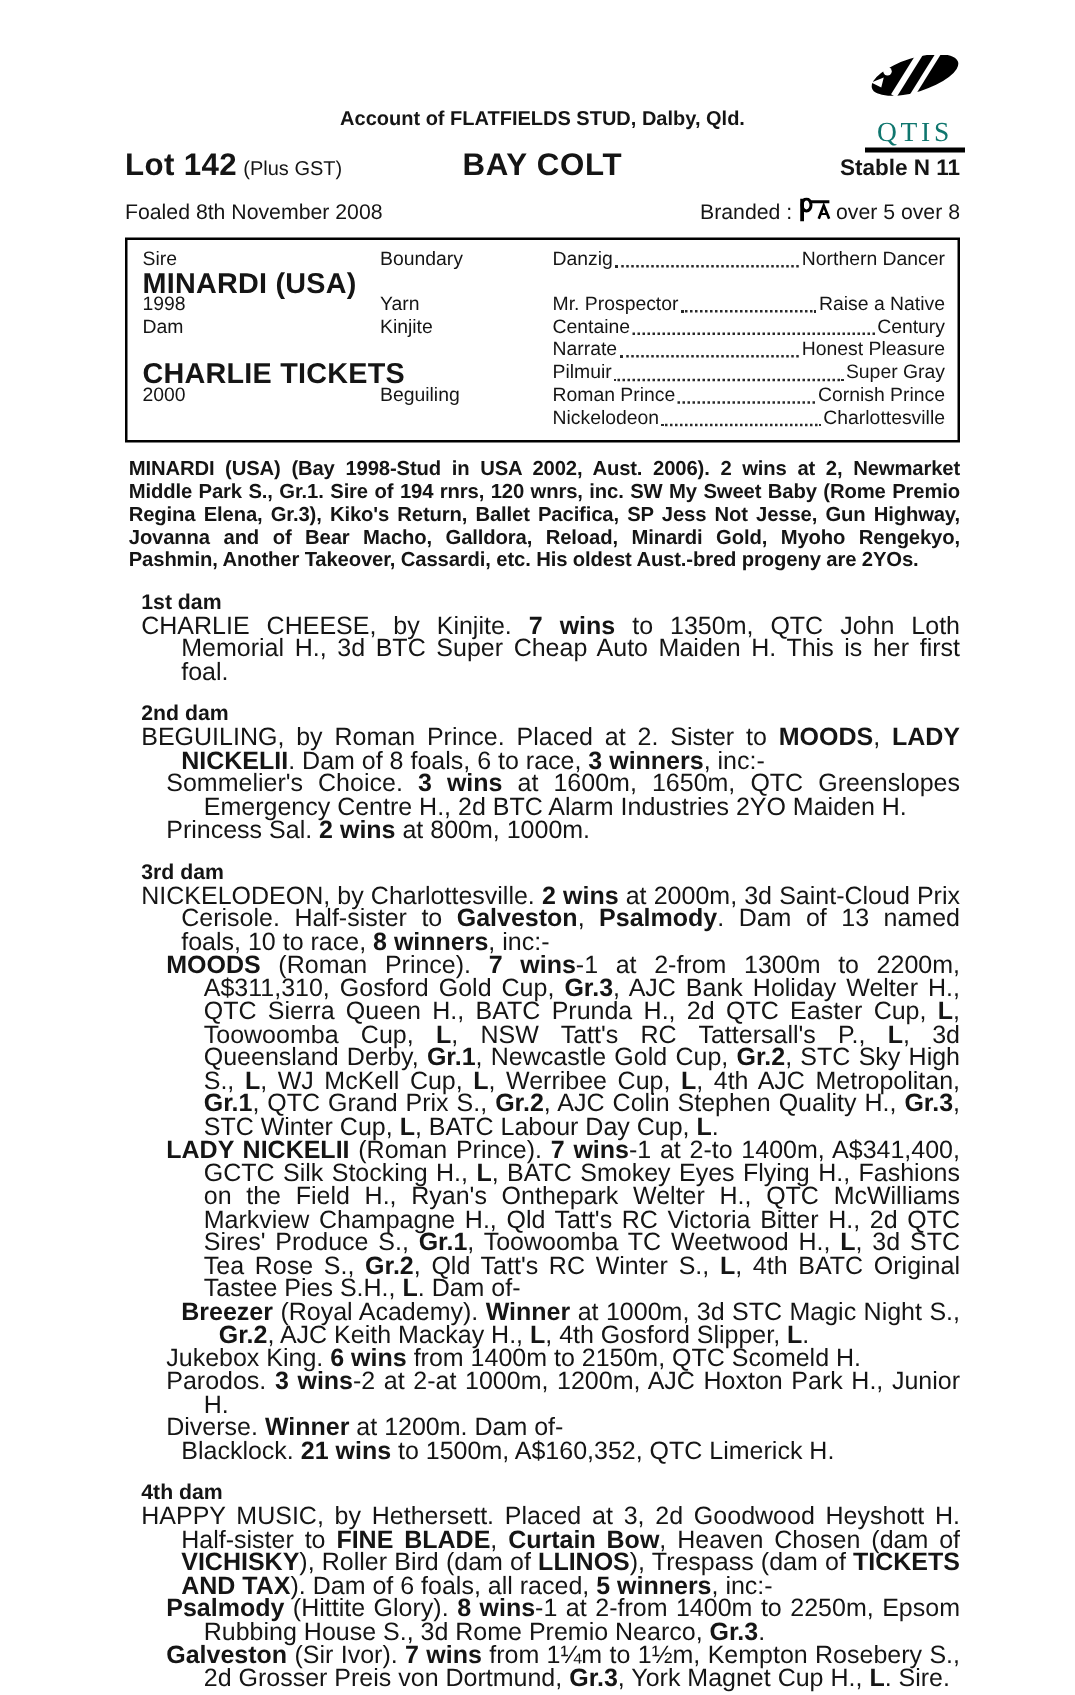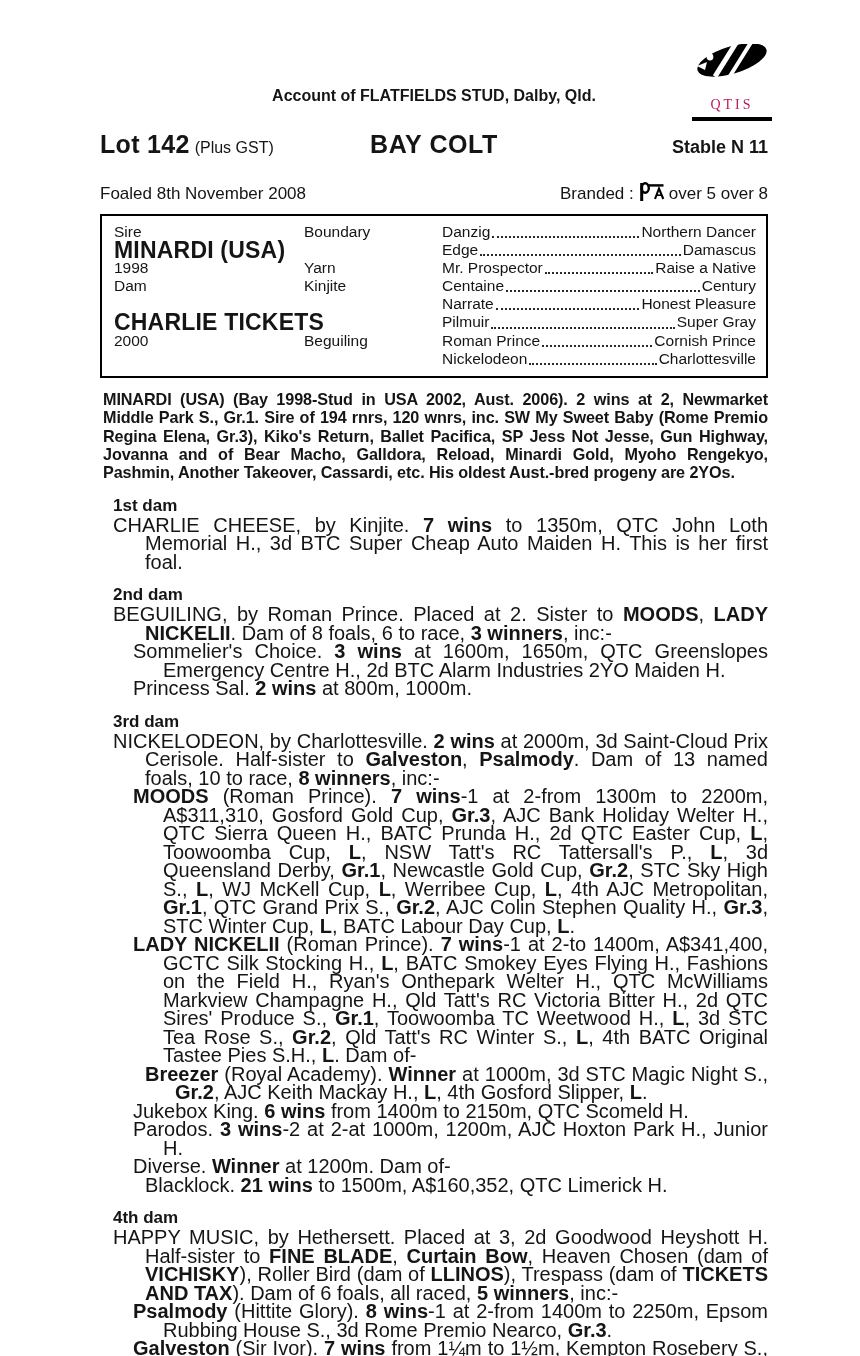--- a/index.html
+++ b/index.html
@@ -13,7 +13,7 @@
 
   
   .qtis { position:absolute; top:44px; right:88px; width:80px; text-align:center; }
-  .qtis-text { font-family:"Liberation Serif", serif; font-size:14px; letter-spacing:3px; color:#be185d; line-height:22px; }
+  .qtis-text { font-family:"Liberation Serif", serif; font-size:22px; letter-spacing:3px; color:#0f766e; line-height:22px; }
   .qtis-bar { height:4px; background:#000; margin-top:1px; }
 
   

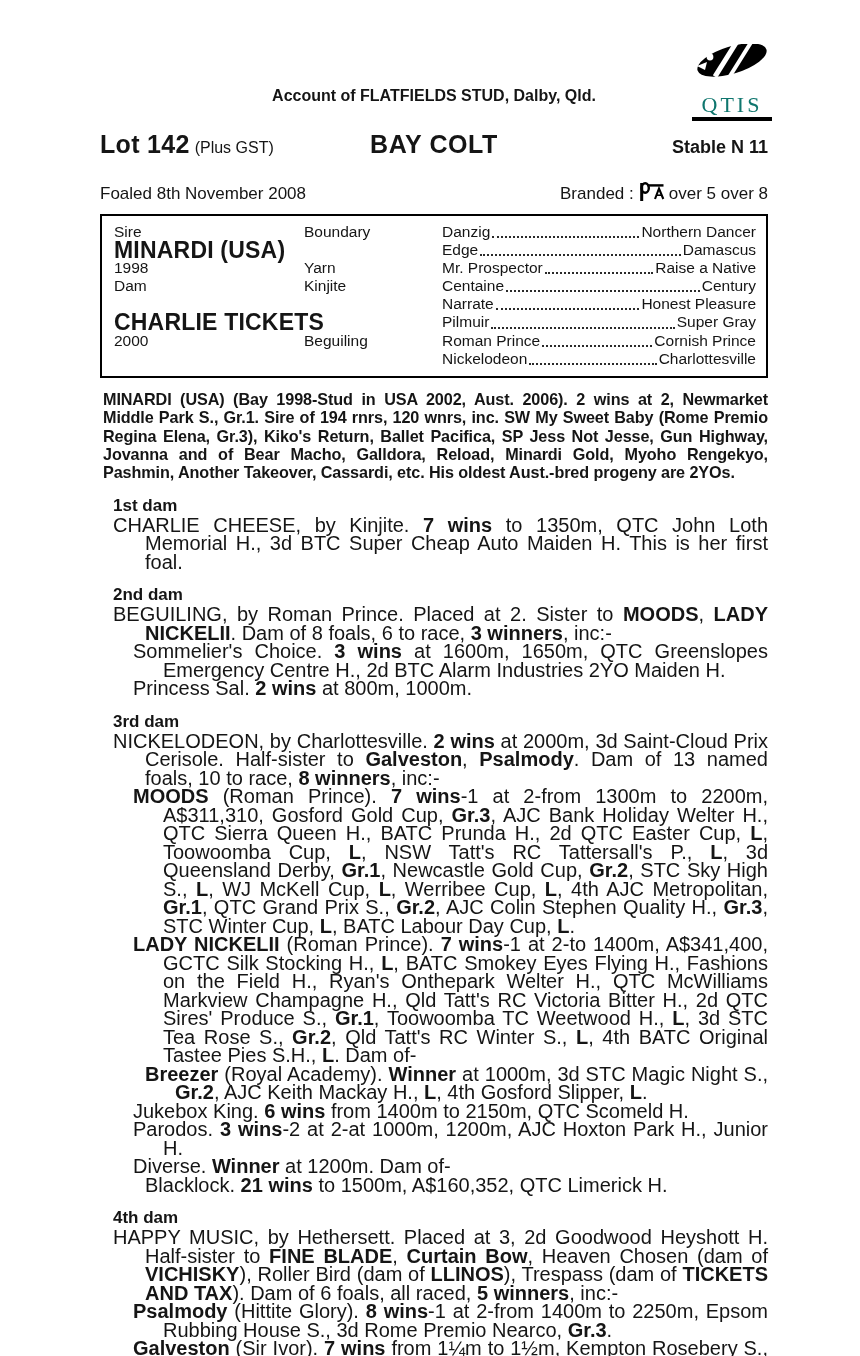--- a/index.html
+++ b/index.html
@@ -18,7 +18,7 @@
 
   
   .account { text-align:center; font-weight:bold; font-size:16px; line-height:20px; }
-  .lot-row { display:grid; grid-template-columns:1fr auto 1fr; align-items:baseline; margin-top:24px; }
+  .lot-row { display:grid; grid-template-columns:1fr auto 1fr; align-items:baseline; margin-top:12px; }
   .lot-left { justify-self:start; white-space:nowrap; }
   .lot { font-weight:bold; font-size:25px; letter-spacing:0.3px; }
   .gst { font-size:16px; margin-left:5px; }

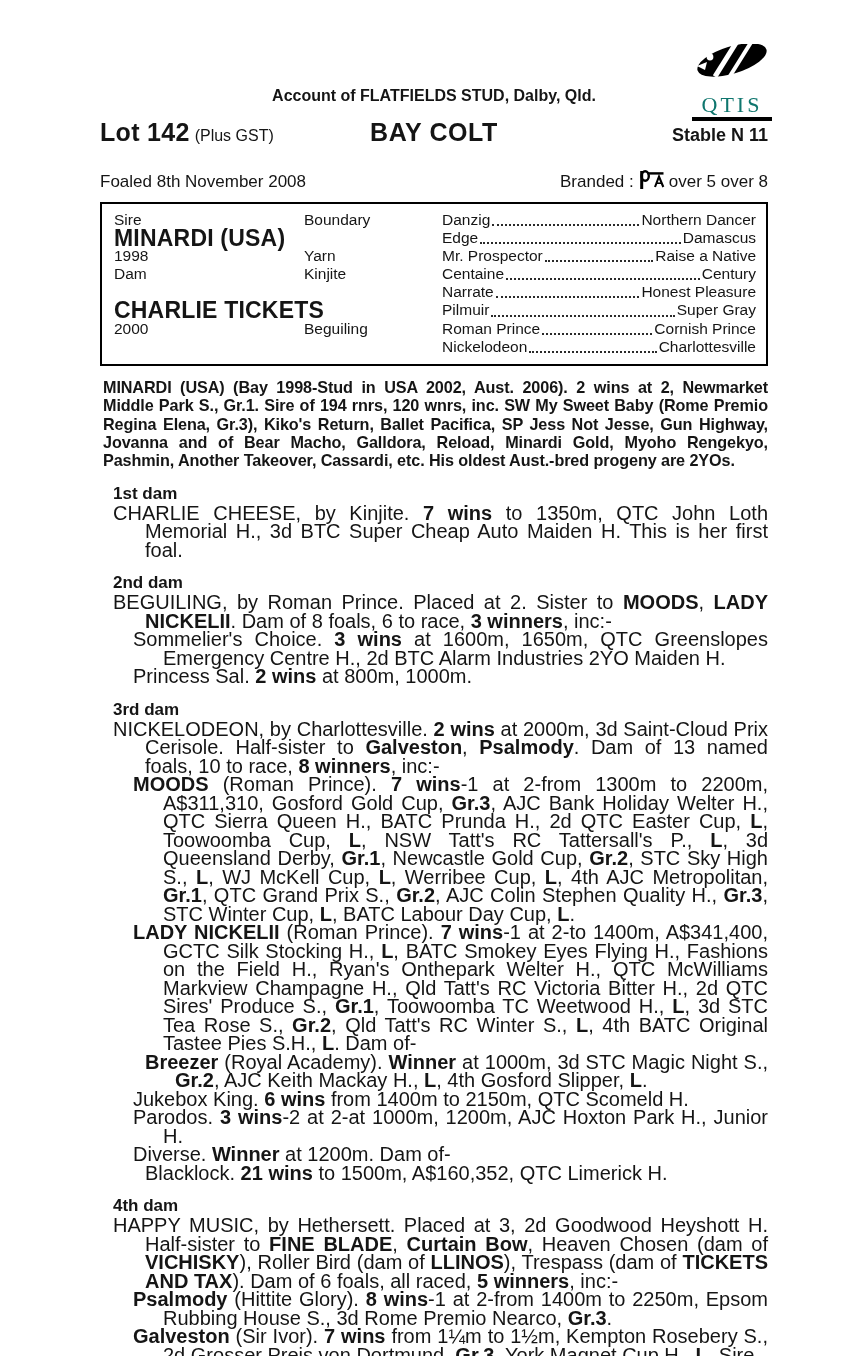--- a/index.html
+++ b/index.html
@@ -24,7 +24,7 @@
   .gst { font-size:16px; margin-left:5px; }
   .colt { justify-self:center; font-weight:bold; font-size:25px; letter-spacing:0.6px; }
   .stable { justify-self:end; font-weight:bold; font-size:18px; }
-  .foaled-row { display:flex; justify-content:space-between; align-items:baseline; margin-top:25px; font-size:17px; }
+  .foaled-row { display:flex; justify-content:space-between; align-items:baseline; margin-top:13px; font-size:17px; }
   .branded { display:inline-flex; align-items:center; gap:4px; }
   .brand-svg { position:relative; top:-2px; }
 

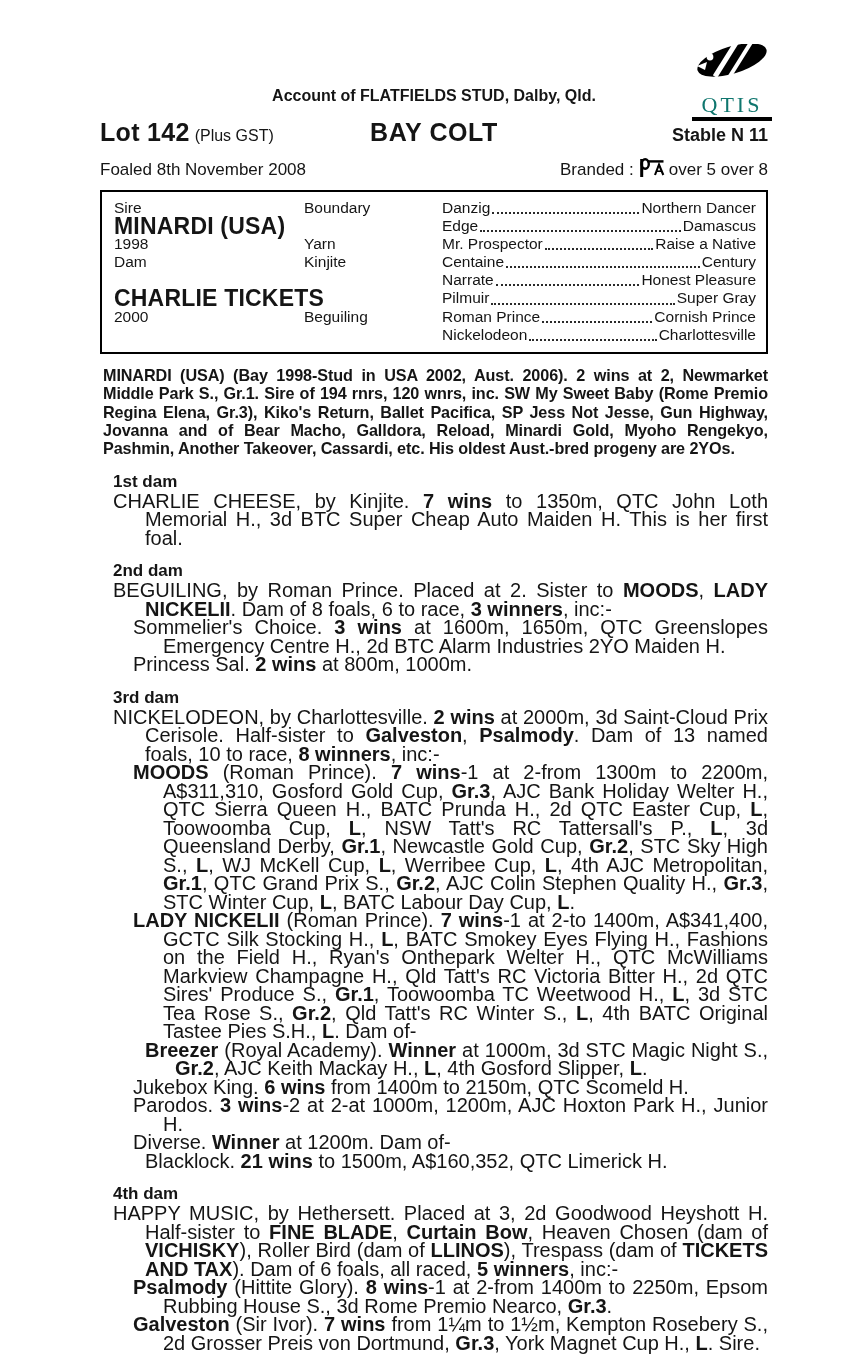--- a/index.html
+++ b/index.html
@@ -105,11 +105,6 @@
       <div class="ped-row">
         <div class="ped-c1 bold">MINARDI (USA)</div>
         <div class="ped-c2"></div>
-        <div class="leader">
-          <span class="lname">Edge</span>
-          <span class="dots"></span>
-          <span class="rname">Damascus</span>
-        </div>
       </div>
       <div class="ped-row">
         <div class="ped-c1">1998</div>

